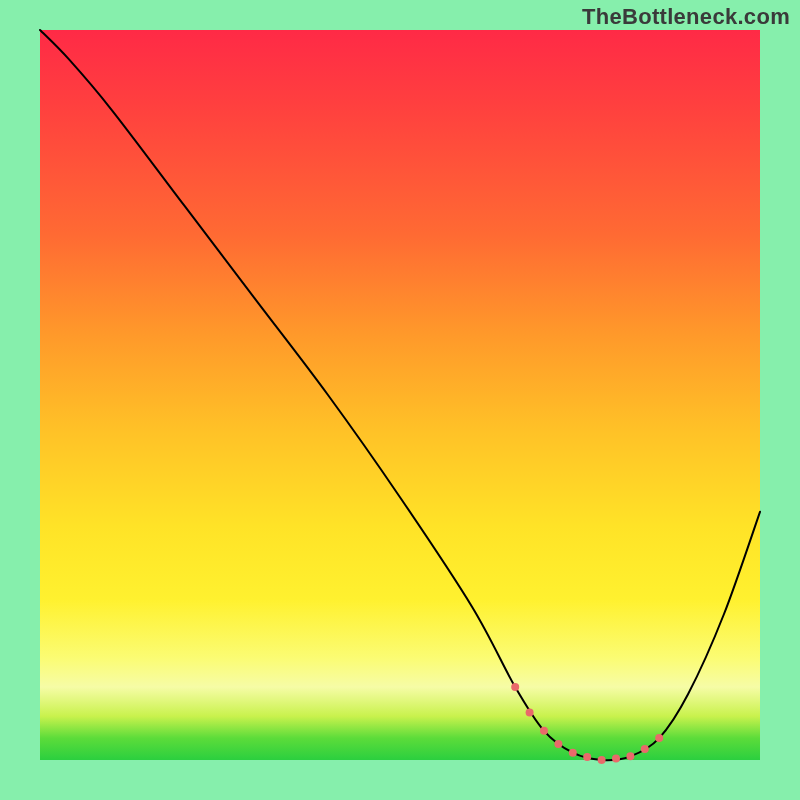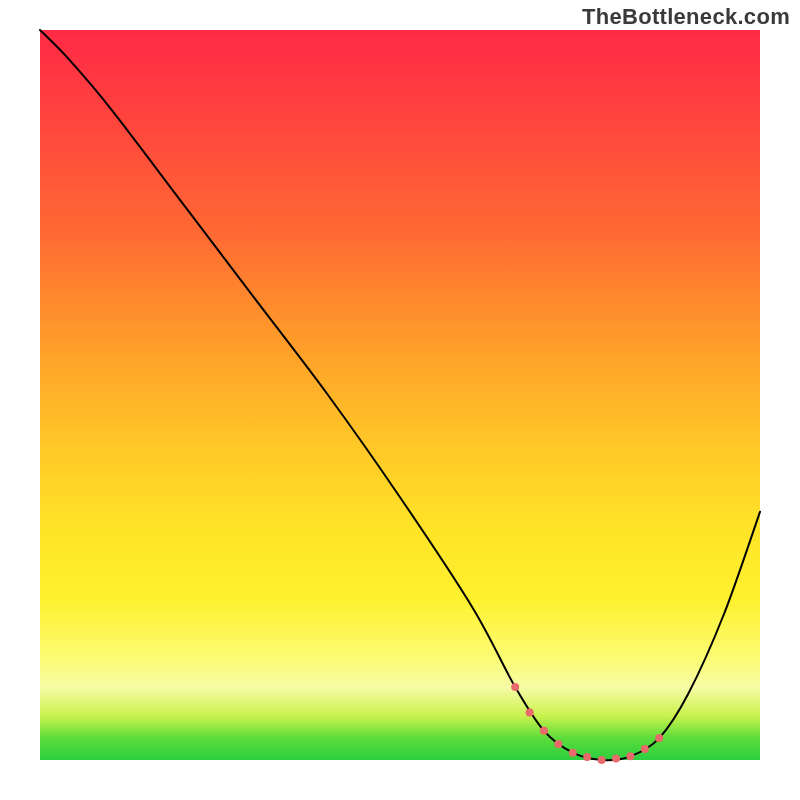--- a/index.html
+++ b/index.html
@@ -15,7 +15,7 @@
     position: relative;
     width: 800px;
     height: 800px;
-    background: #ffffff;
+    background: #86efac;
   }
   .watermark {
     position: absolute;

